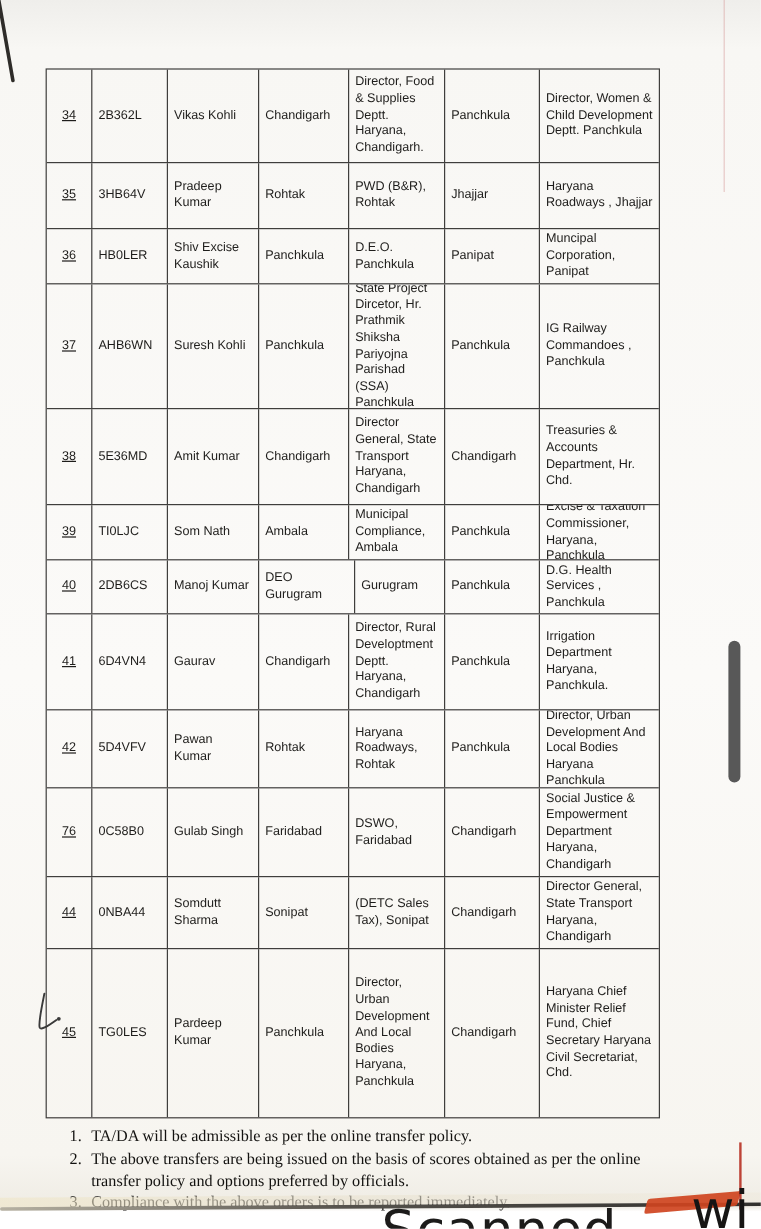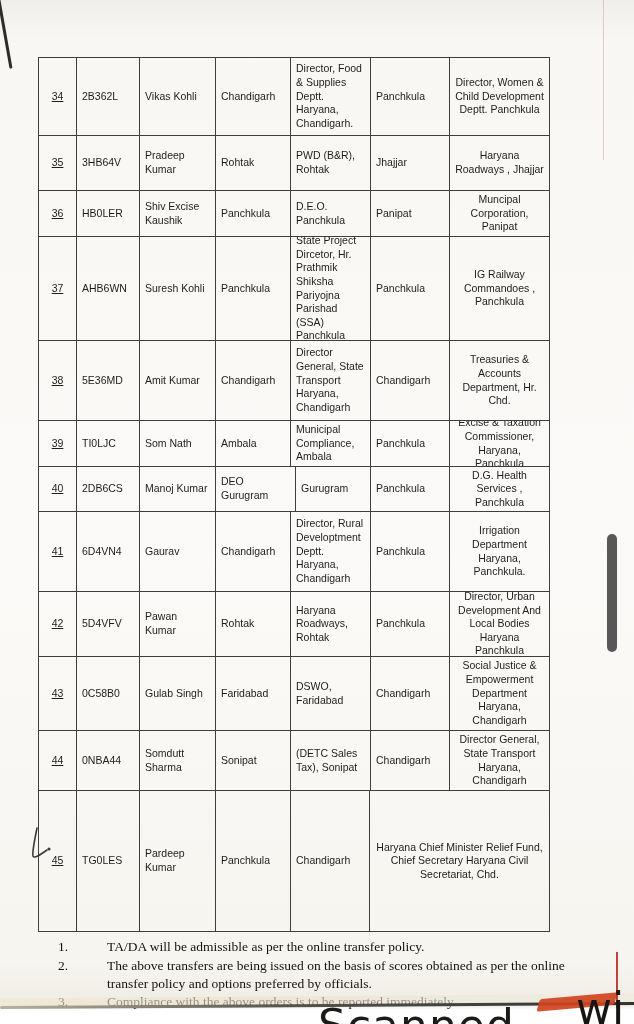--- a/index.html
+++ b/index.html
@@ -46,7 +46,7 @@
     font-size:10.5px;line-height:1.3;color:#1e1d1b;
     overflow:hidden;
   }
-  .cell:last-child{border-right:none;text-align:center;}
+  .cell:last-child{border-right:none;}
   .c-sr{width:38px;justify-content:center;text-align:center;text-decoration:underline;}
   .c-code{width:63px;}
   .c-name{width:76px;}

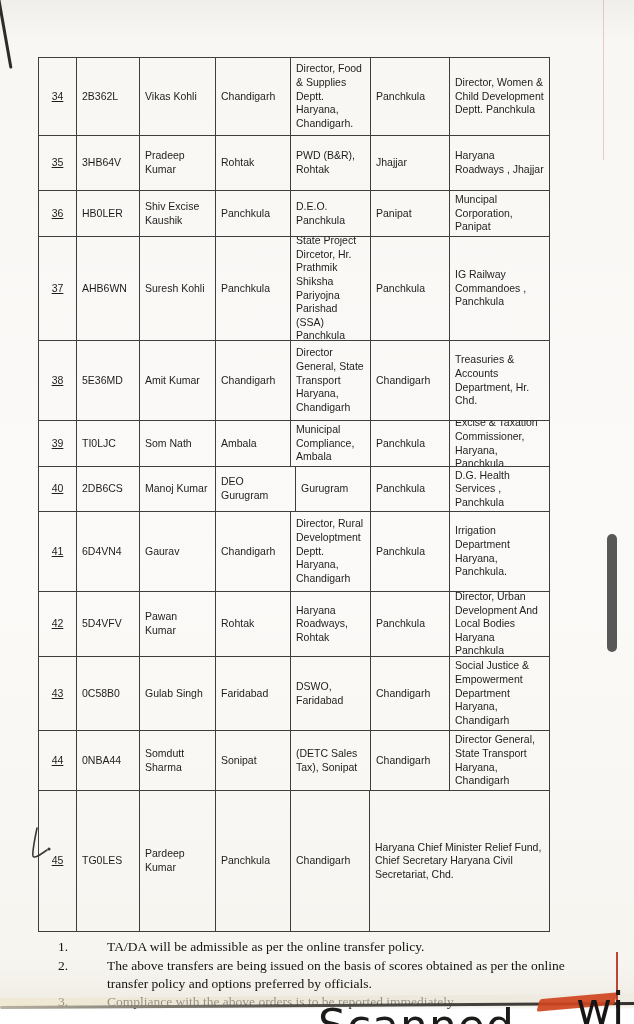--- a/index.html
+++ b/index.html
@@ -206,7 +206,7 @@
     </div>
 
     <div class="t-row" style="height:74px">
-      <div class="cell c-sr">43</div>
+      <div class="cell c-sr">76</div>
       <div class="cell c-code">0C58B0</div>
       <div class="cell c-name">Gulab Singh</div>
       <div class="cell c-fs">Faridabad</div>

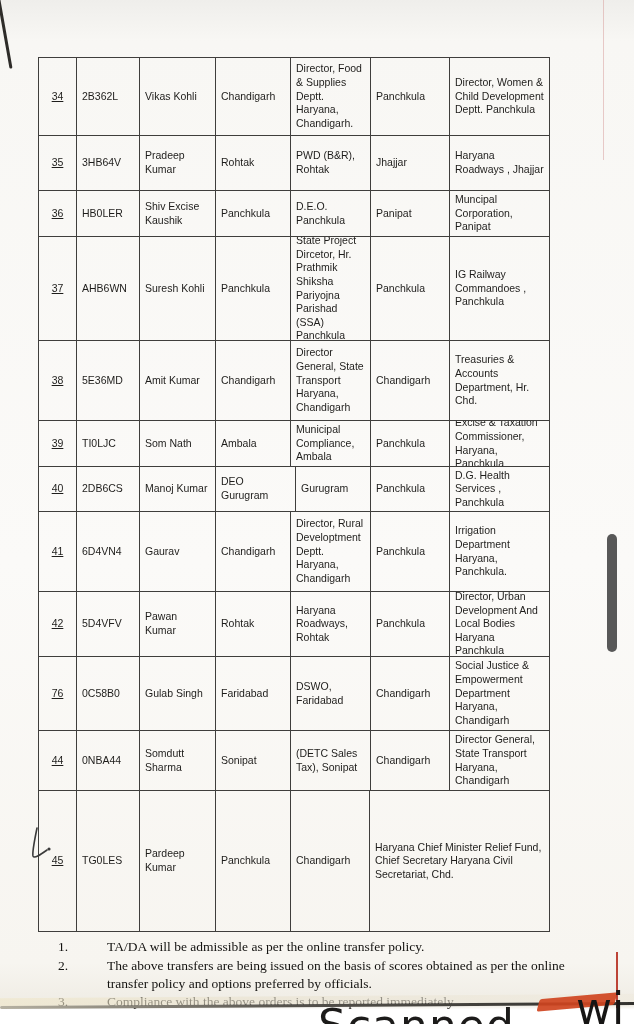--- a/index.html
+++ b/index.html
@@ -230,6 +230,7 @@
       <div class="cell c-code">TG0LES</div>
       <div class="cell c-name">Pardeep Kumar</div>
       <div class="cell c-fs">Panchkula</div>
+      <div class="cell c-fo">Director, Urban Development And Local Bodies Haryana, Panchkula</div>
       <div class="cell c-ts">Chandigarh</div>
       <div class="cell c-to">Haryana Chief Minister Relief Fund, Chief Secretary Haryana Civil Secretariat, Chd.</div>
     </div>

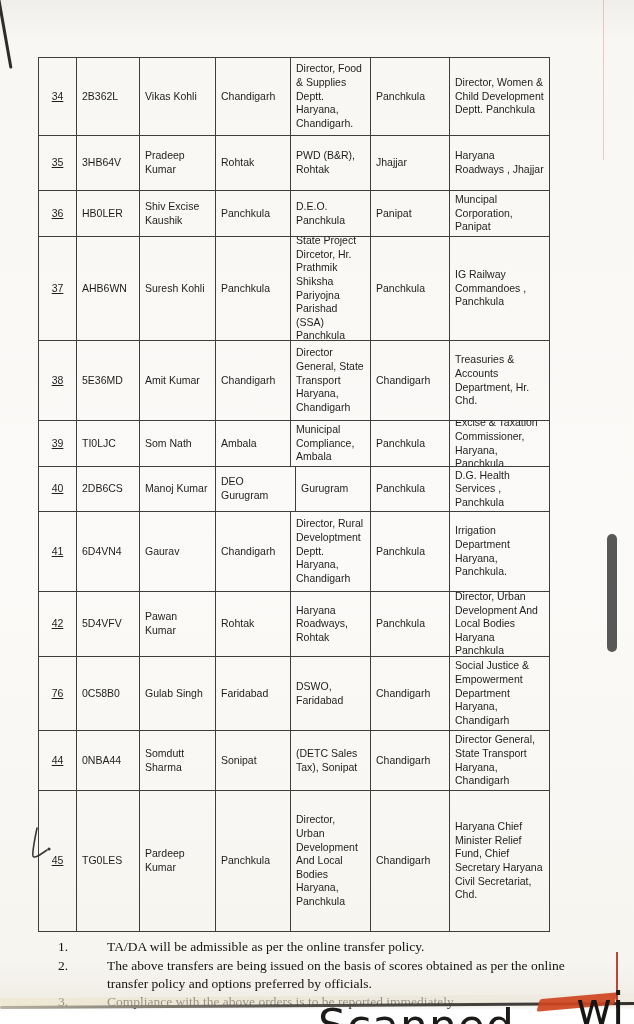--- a/index.html
+++ b/index.html
@@ -62,7 +62,7 @@
   }
   .note{display:flex;margin-bottom:1px;}
   .note .num{width:18px;flex:0 0 18px;}
-  .note .txt{flex:1;margin-left:31px;}
+  .note .txt{flex:1;}
   
   .pen-mark{position:absolute;left:26px;top:824px;}
   

